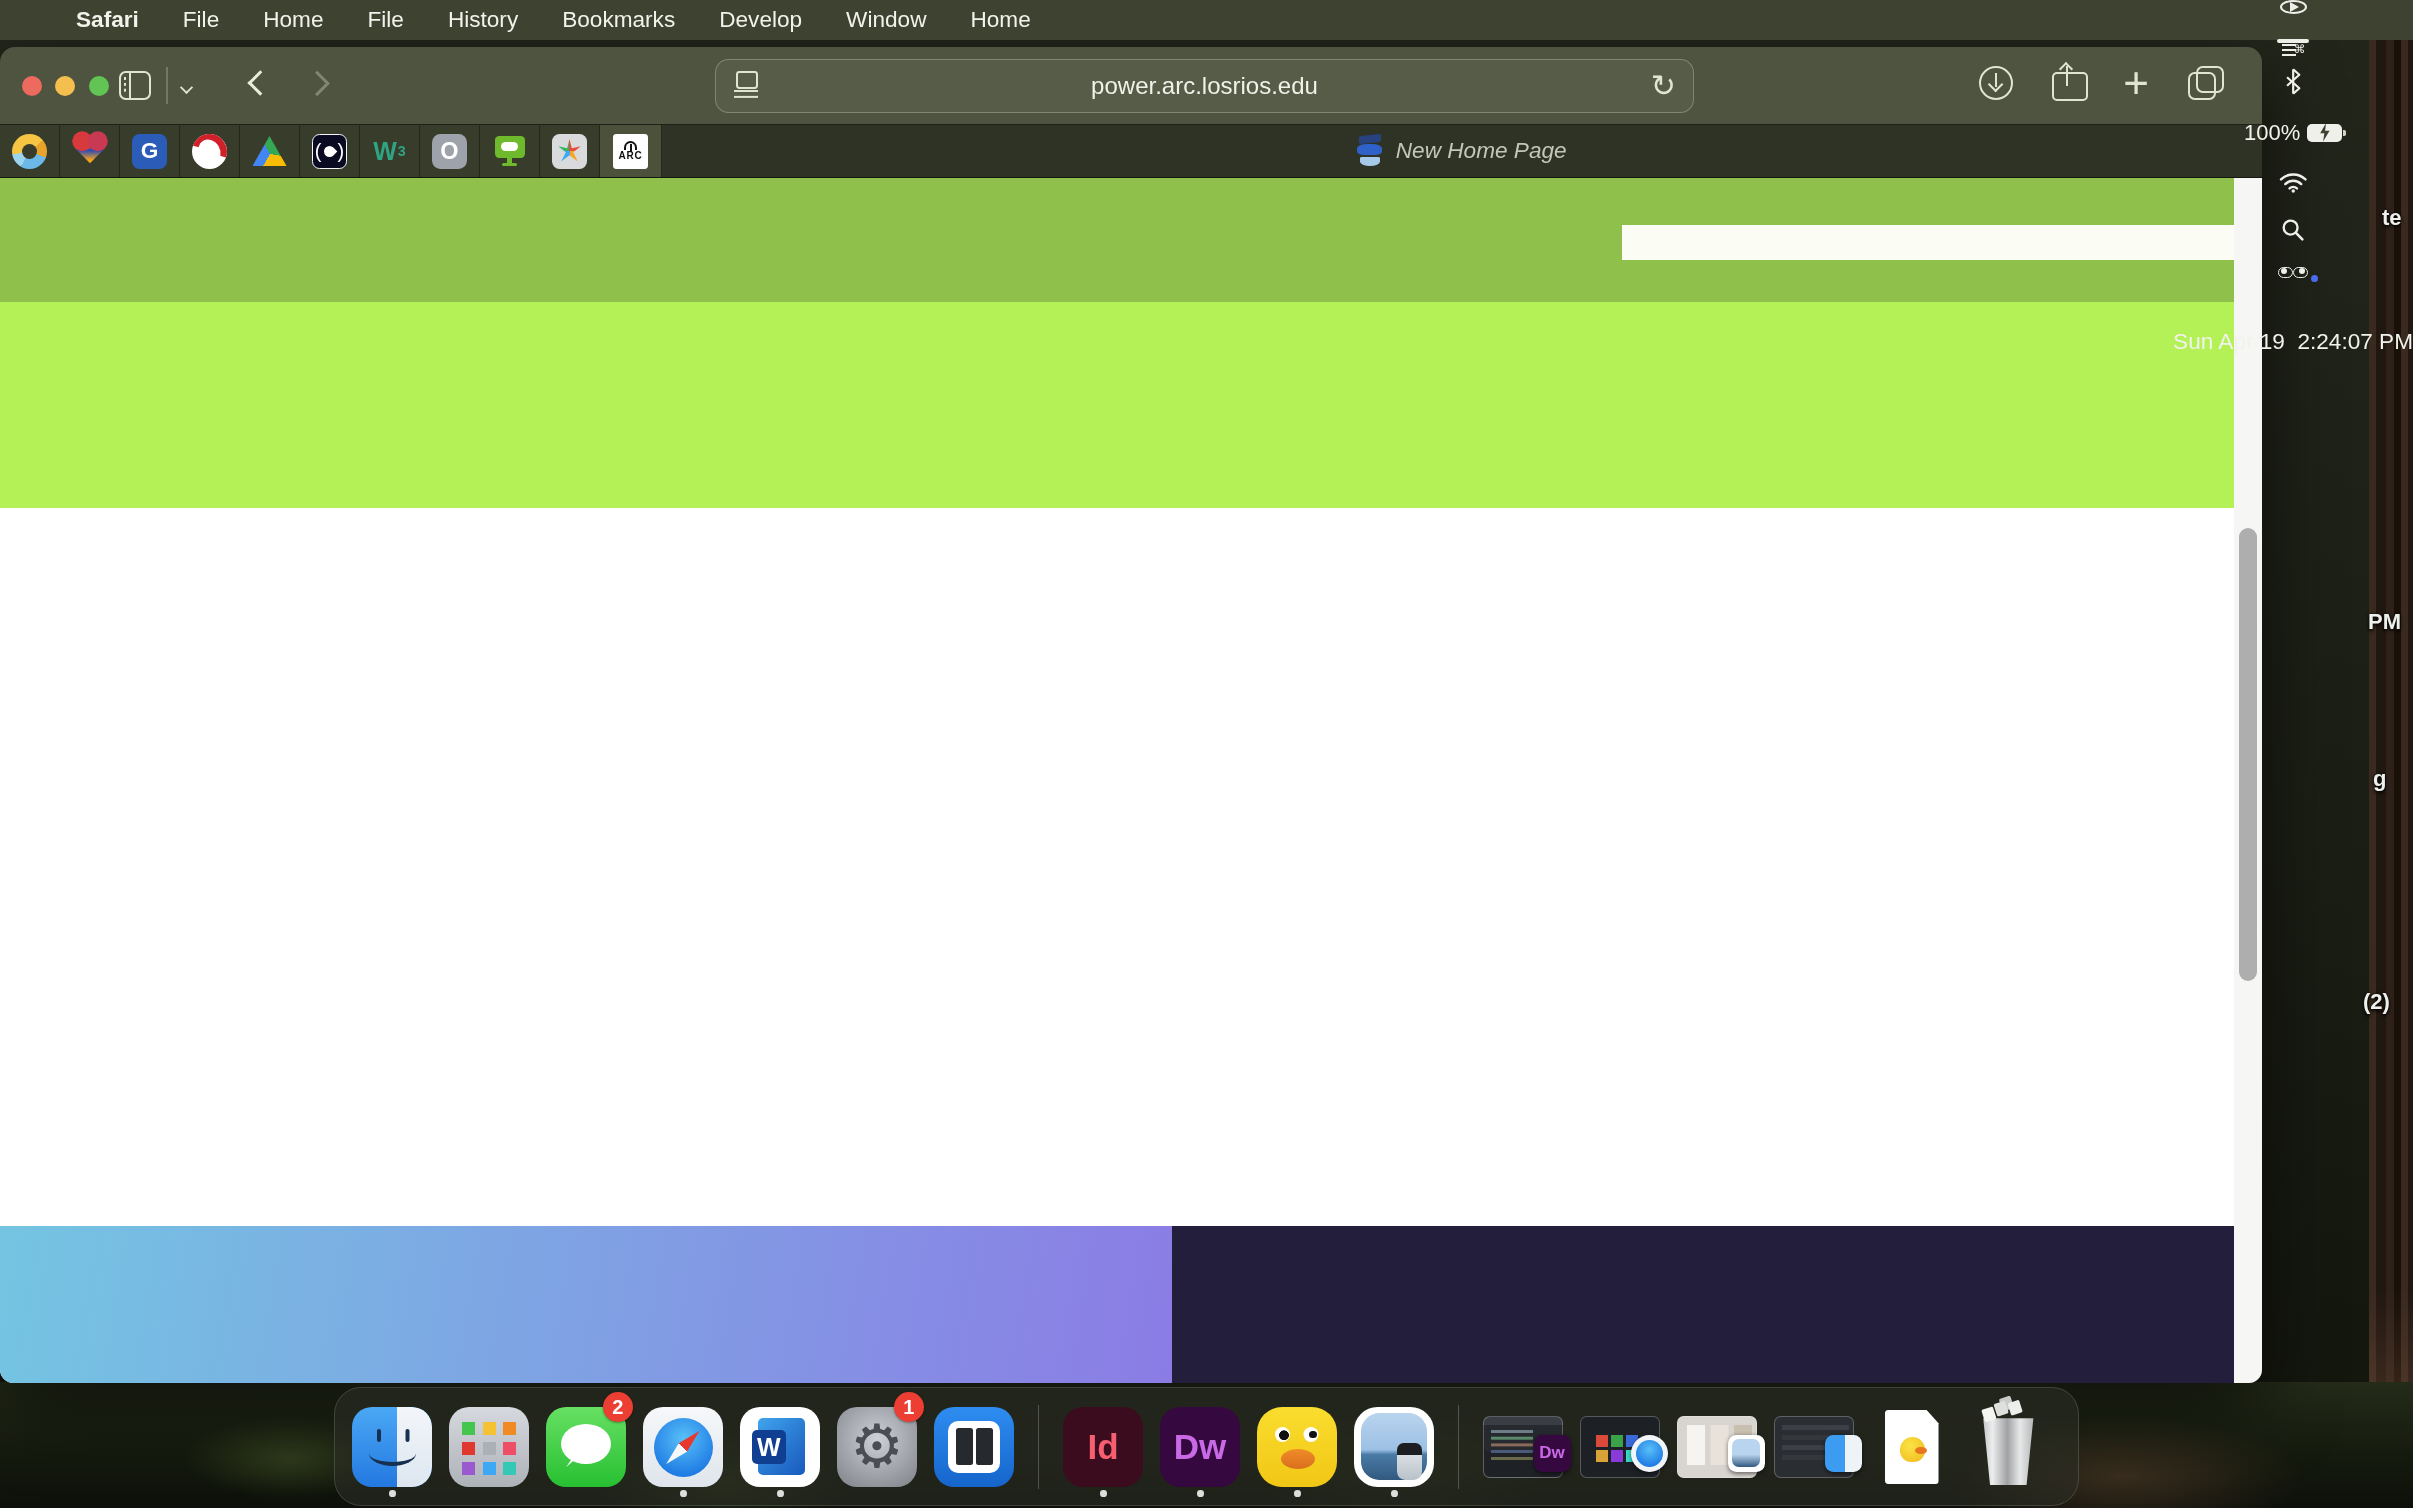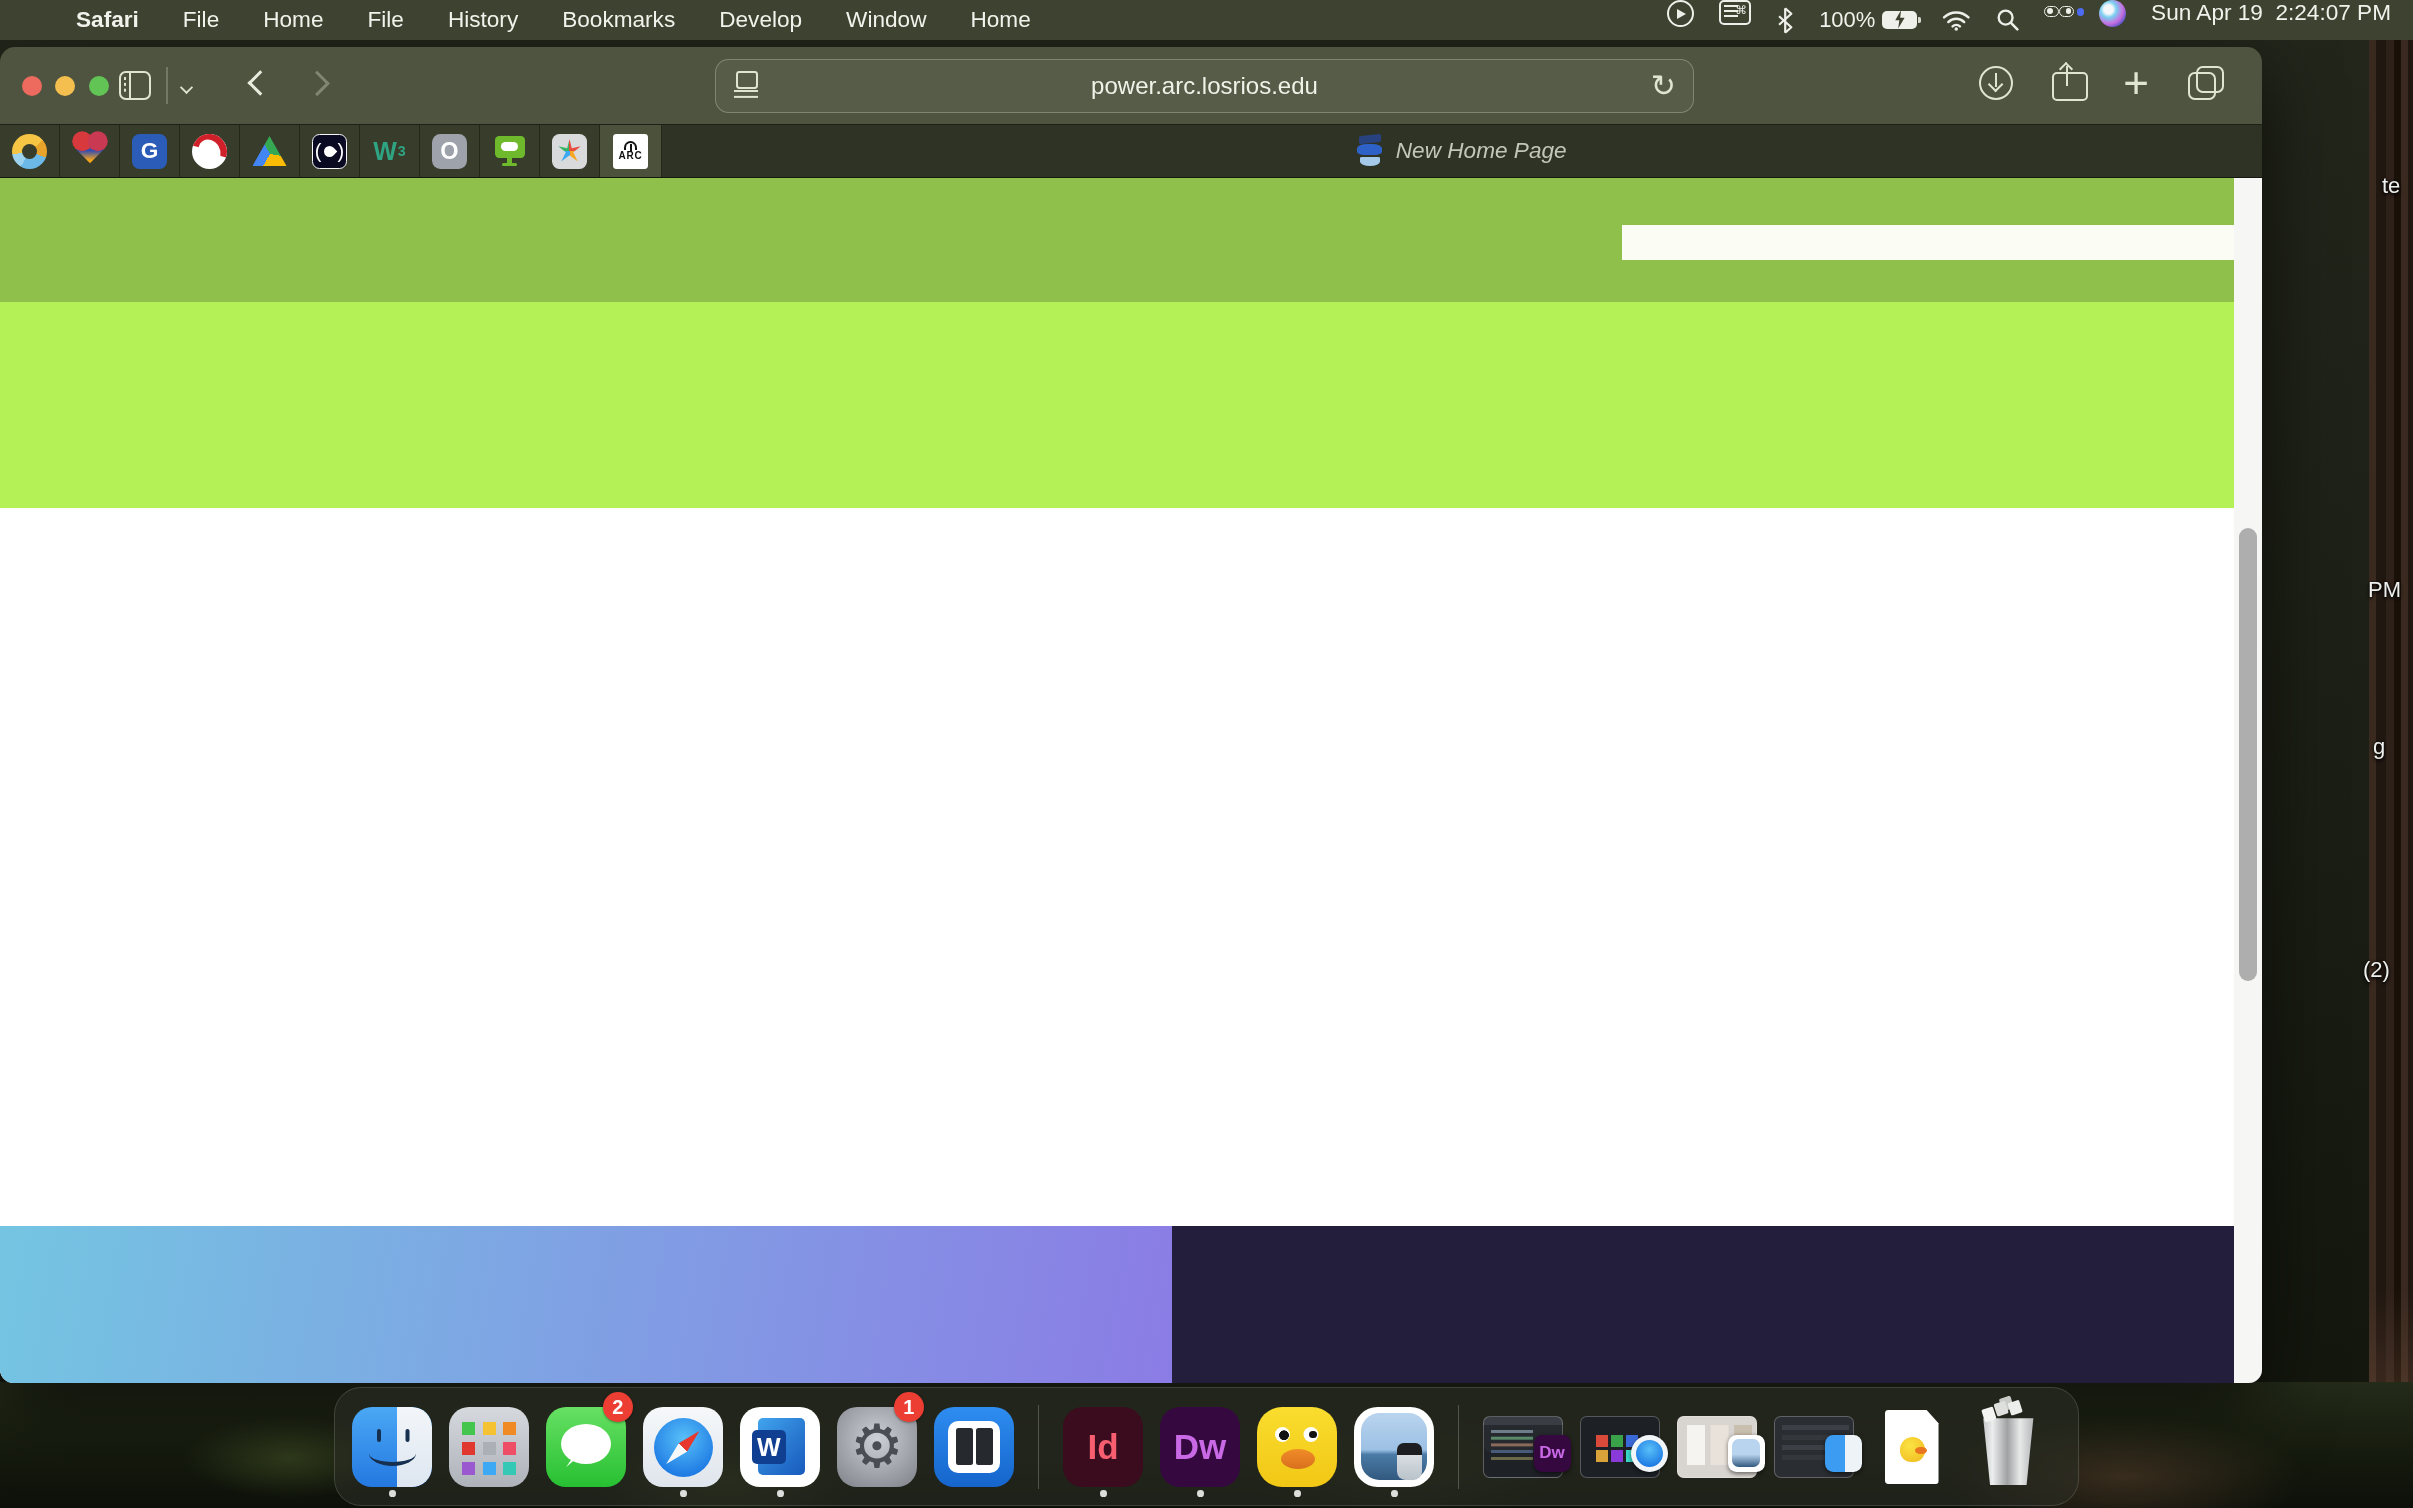--- a/index.html
+++ b/index.html
@@ -34,7 +34,7 @@
   .menu-items { display:flex; align-items:center; height:100%; }
   .menu-item { font-size:22.6px; padding:0 22px; line-height:40px; }
   .menu-item.app-name { font-weight:700; }
-  .status { margin-left:auto; display:flex; gap:25px; padding-right:22px; height:100%; }
+  .status { margin-left:auto; display:flex; align-items:center; gap:25px; height:100%;flex-direction:column; }
   .st-ic { position:relative; display:flex; align-items:center; justify-content:center; }
   .play-circle { width:27px; height:27px; border:2.1px solid #efefe9; border-radius:50%; }
   .play-circle::after { content:""; margin-left:2.5px; border-left:9.2px solid #efefe9;

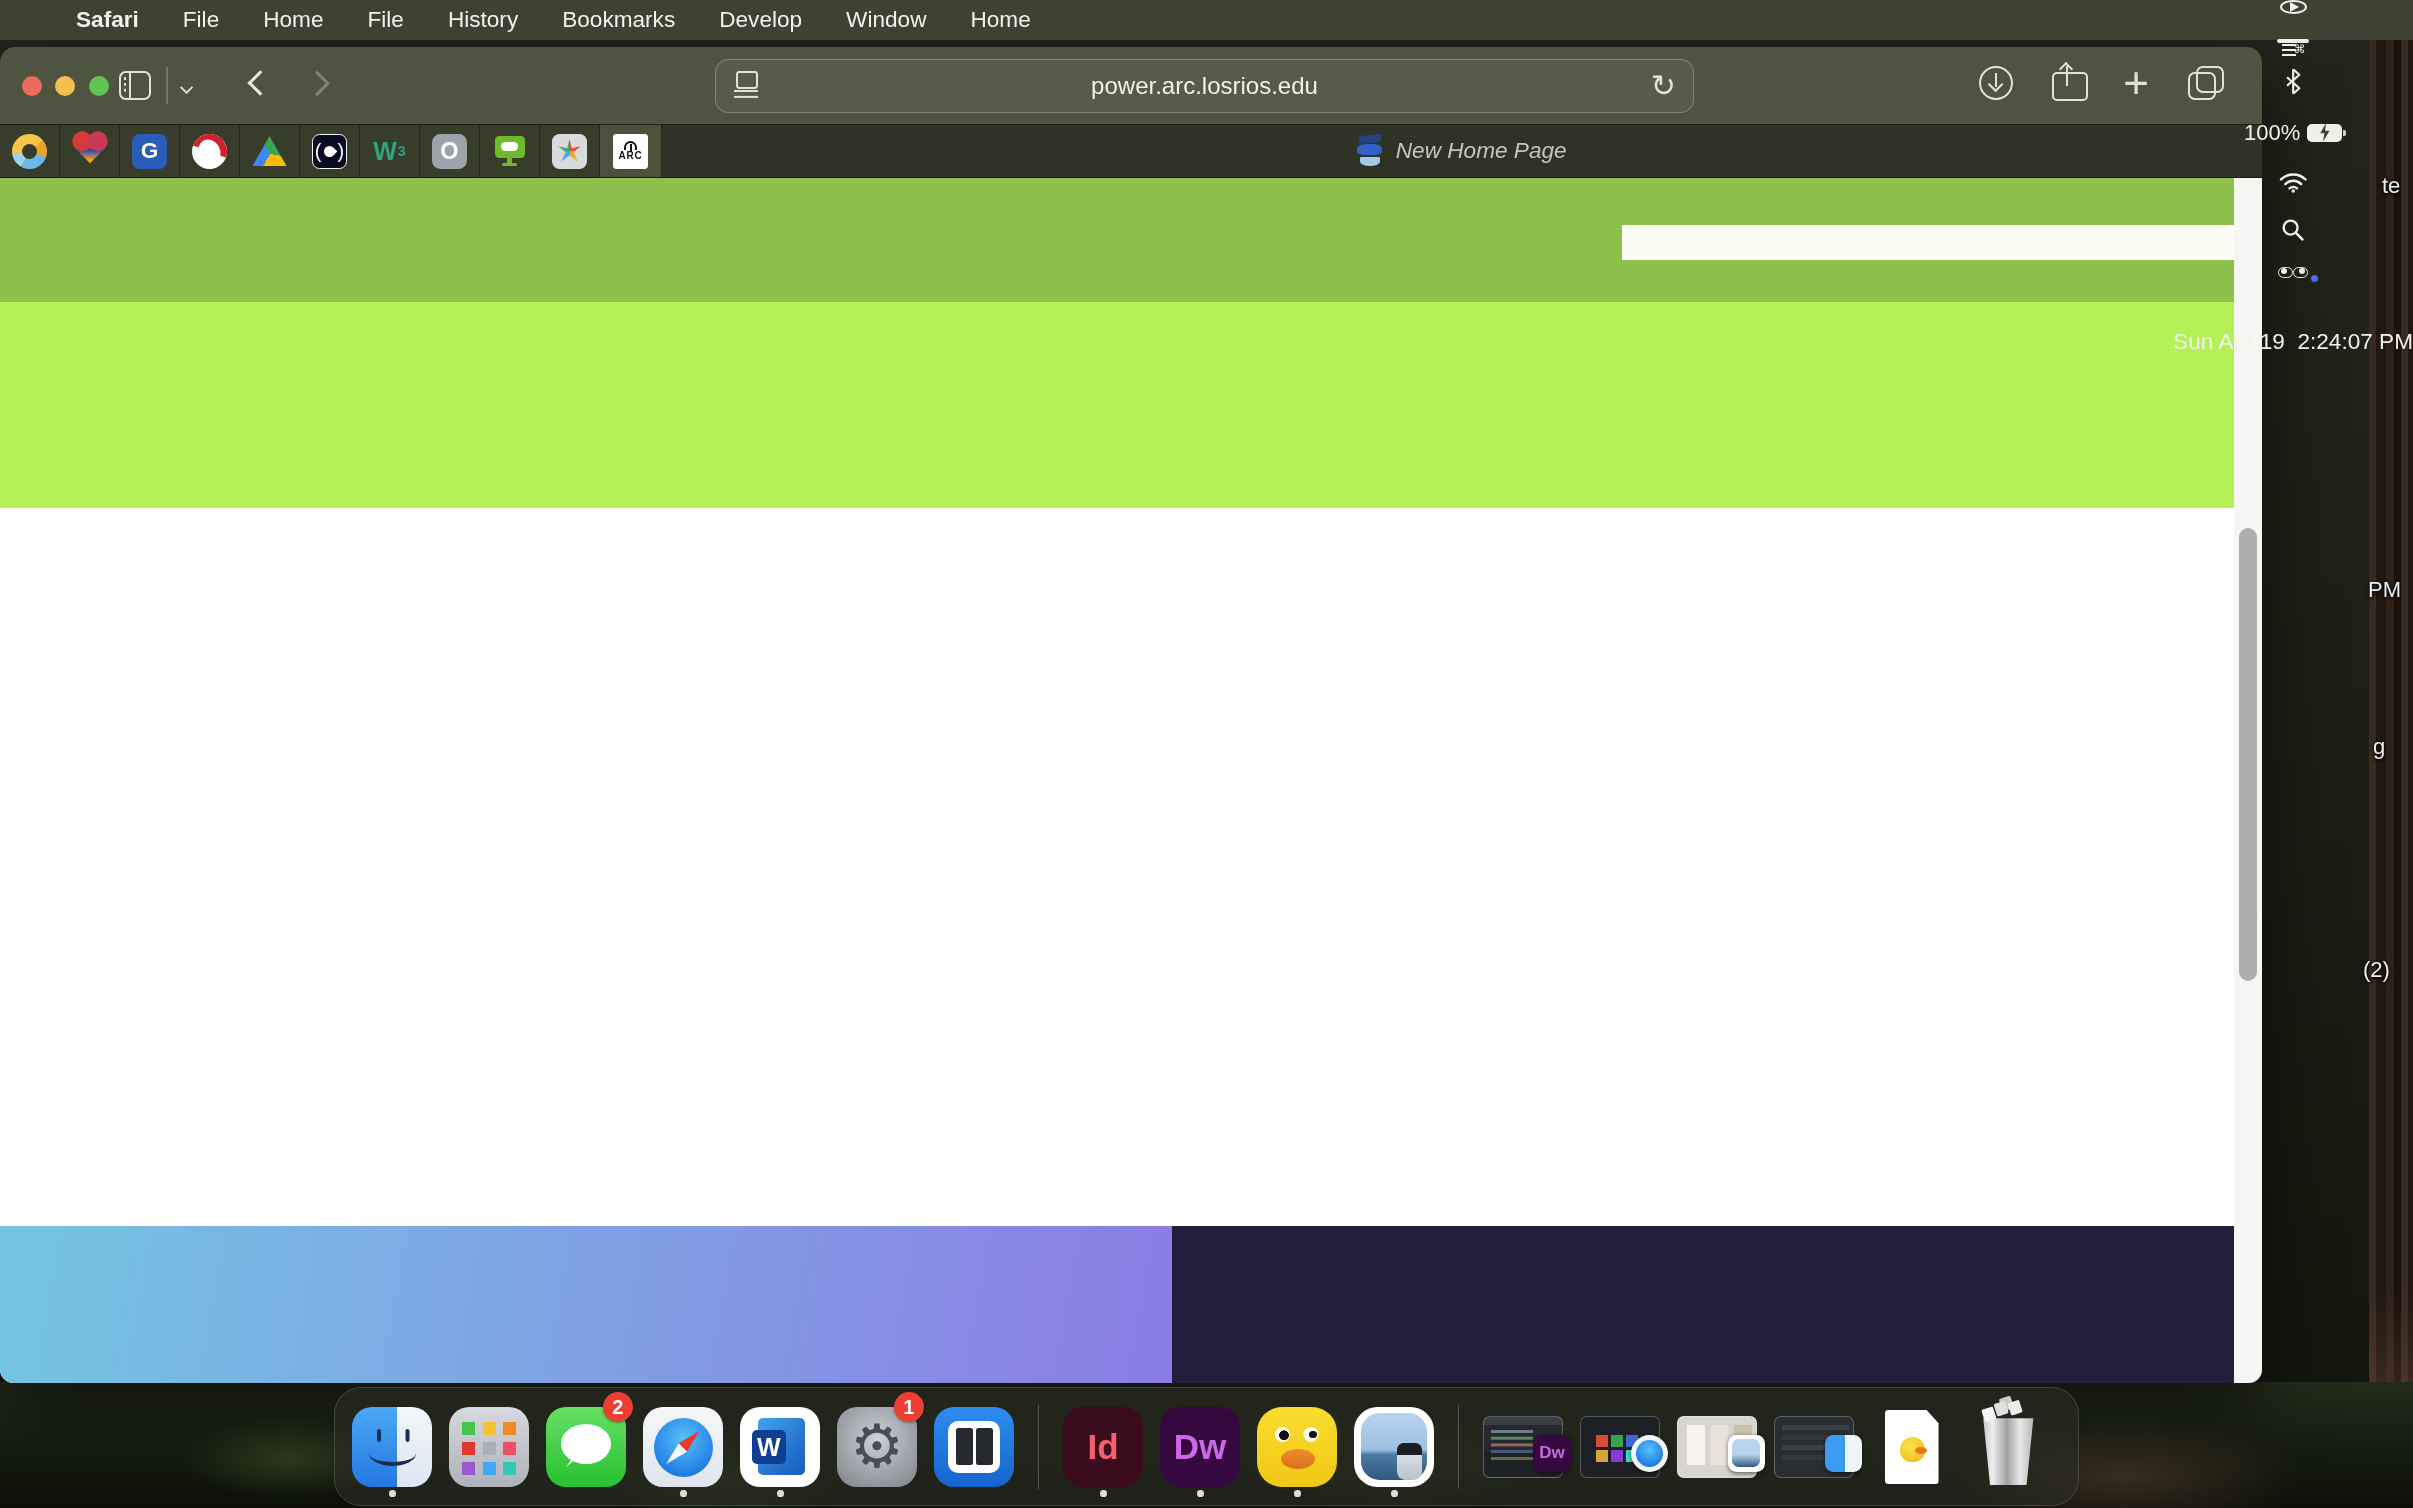--- a/index.html
+++ b/index.html
@@ -24,8 +24,8 @@
       linear-gradient(180deg,#242b19 0%,#151a0e 60%,#0d100a 100%); }
 
   
-  .frag { position:absolute; color:#eef0ee; font-size:22px; font-weight:400;
-    text-shadow:0 1.7px 3.4px rgba(0,0,0,.9), 0 0 2.5px rgba(0,0,0,.8); }
+  .frag { position:absolute; color:#eef0ee; font-size:22px; font-weight:700;
+    text-shadow:0 1.7px 3.4px rgba(0,0,0,.9), 0 0 2.5px rgba(0,0,0,.8);margin-top:32px; }
 
   
   .menubar { position:absolute; left:0; top:0; width:2413px; height:40px;

